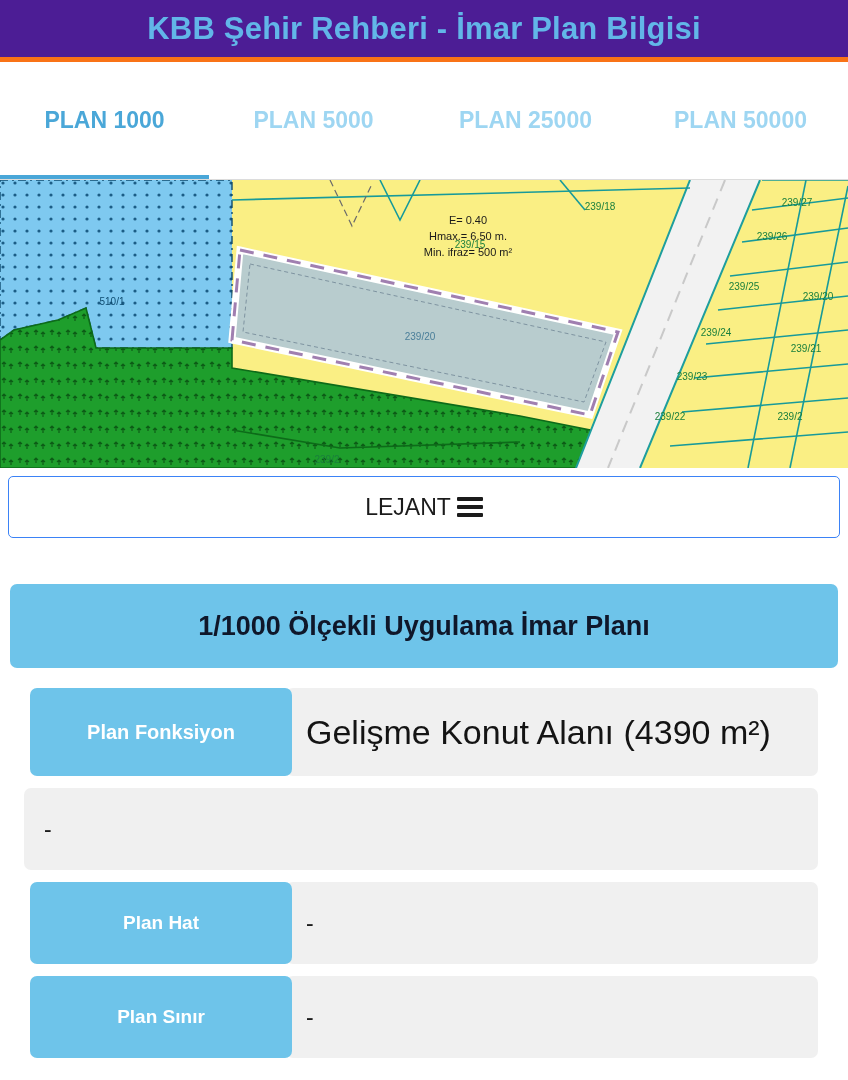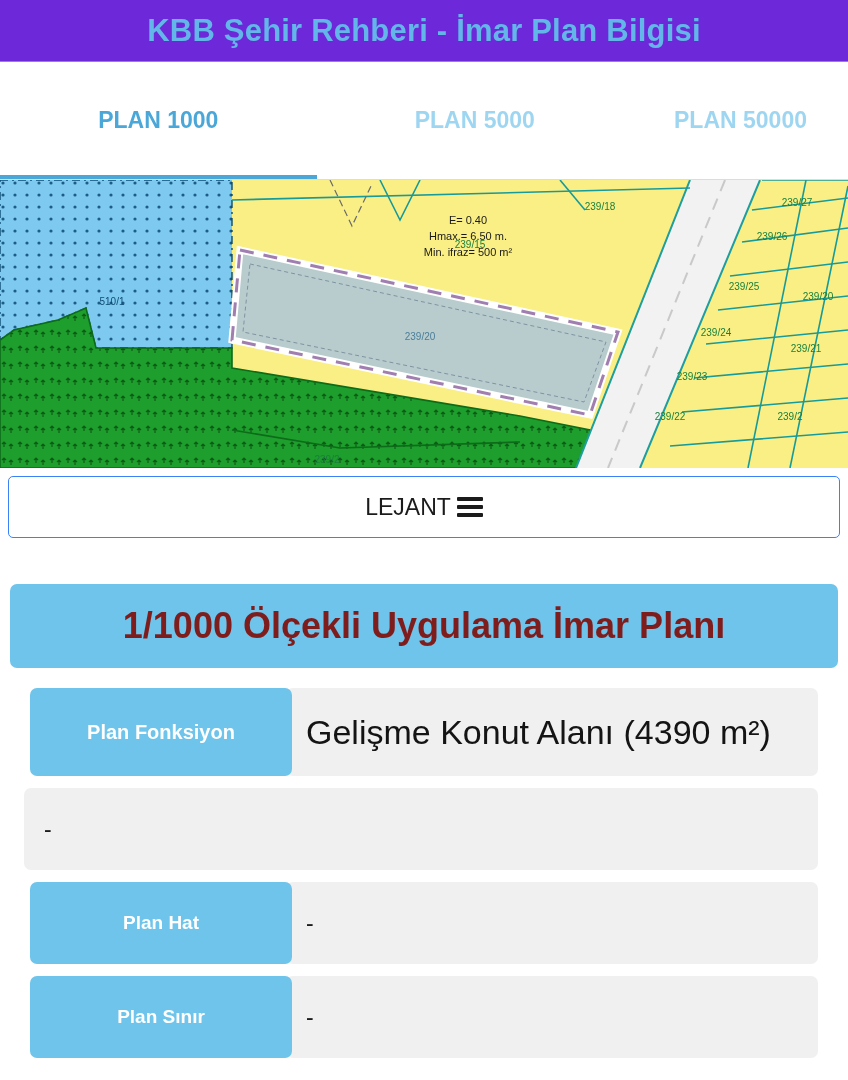--- a/index.html
+++ b/index.html
@@ -17,8 +17,8 @@
     display: flex;
     align-items: center;
     justify-content: center;
-    border-bottom: 1px solid #f97316;
-    background: #6d28d9;
+    border-bottom: 5px solid #f97316;
+    background: #4c1d95;
   }
   .header-title {
     font-size: 31px;

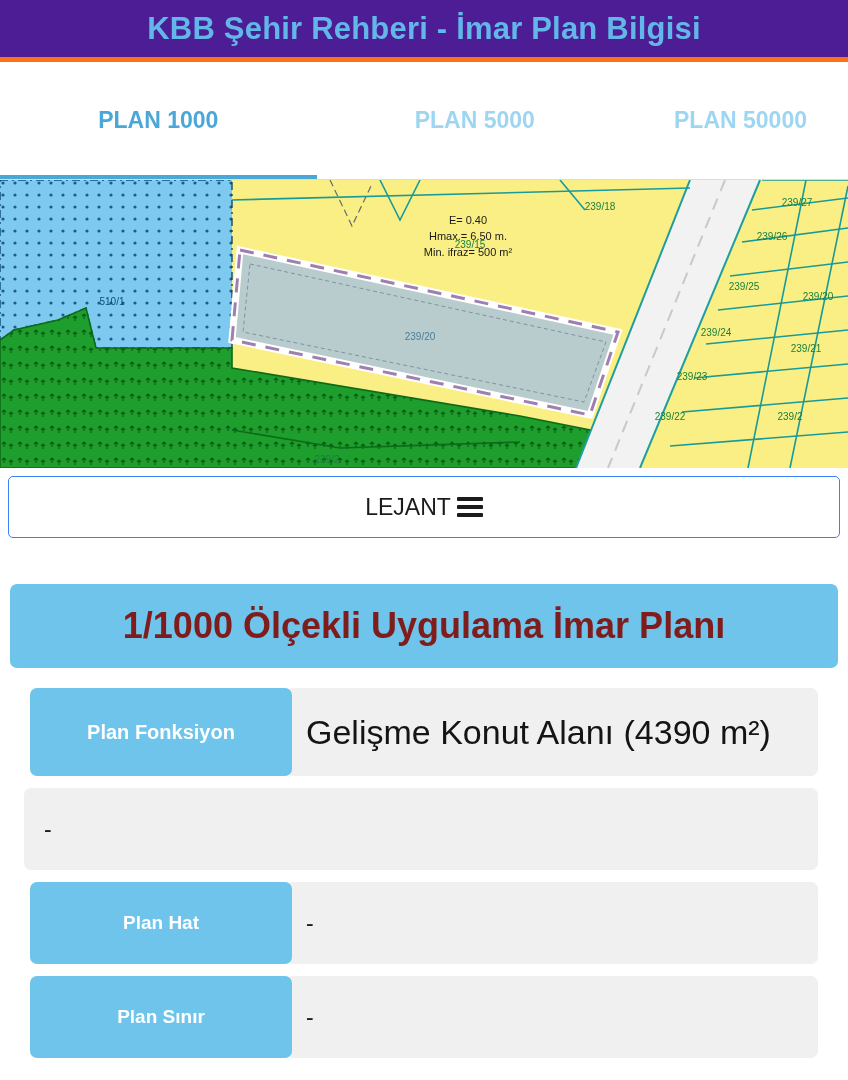--- a/index.html
+++ b/index.html
@@ -176,6 +176,9 @@
   </div>
   <div class="tab">
     <span>PLAN 5000</span>
+  </div>
+  <div class="tab narrow">
+    <span>PLAN 25000</span>
   </div>
   <div class="tab narrow">
     <span>PLAN 50000</span>

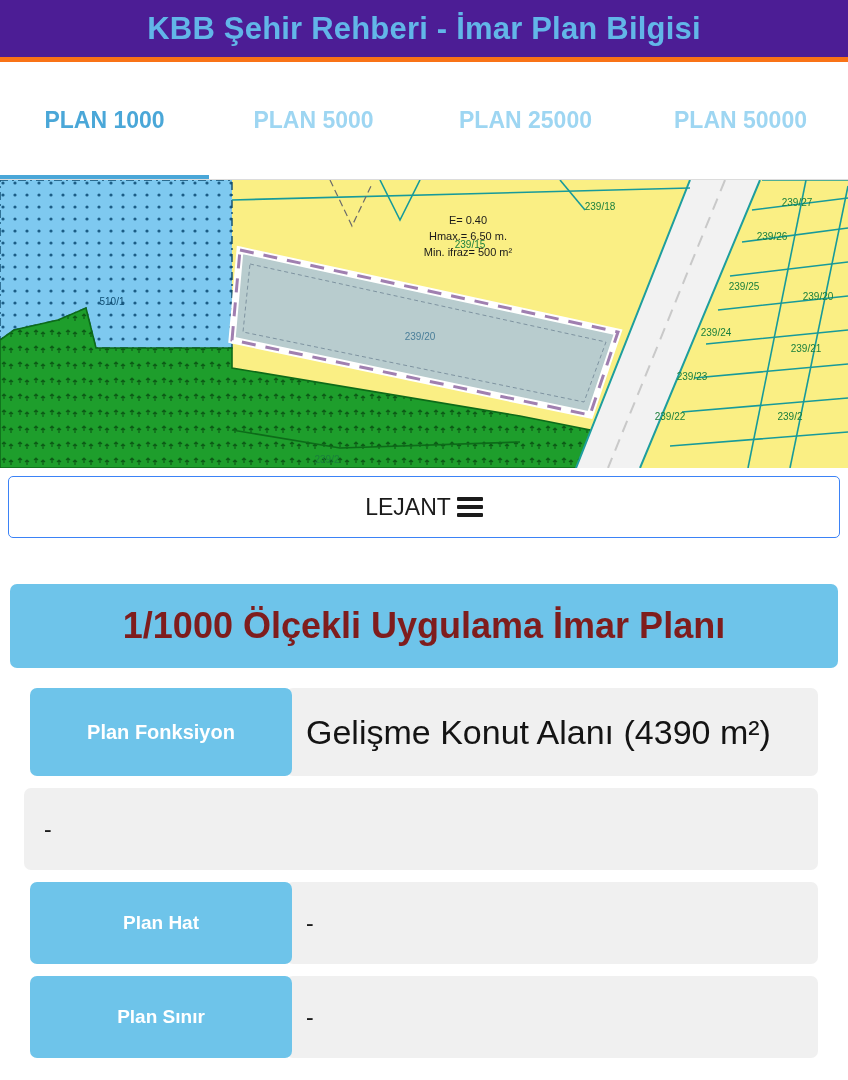--- a/index.html
+++ b/index.html
@@ -115,8 +115,8 @@
     justify-content: center;
   }
   .plan-banner-text {
-    color: #7f1d1d;
-    font-size: 36px;
+    color: #0f172a;
+    font-size: 27px;
     font-weight: bold;
   }
 

